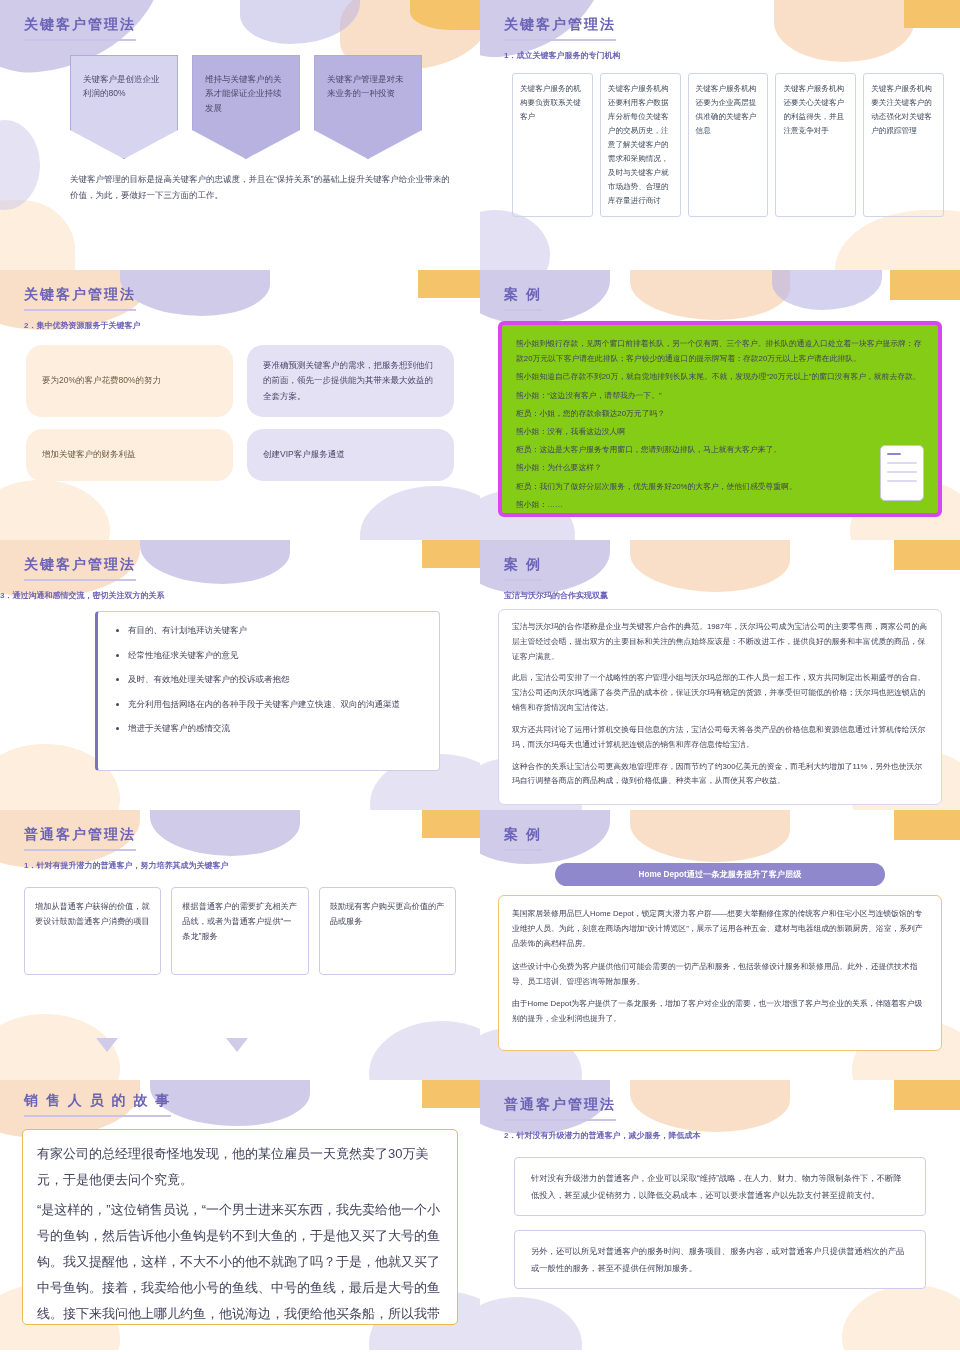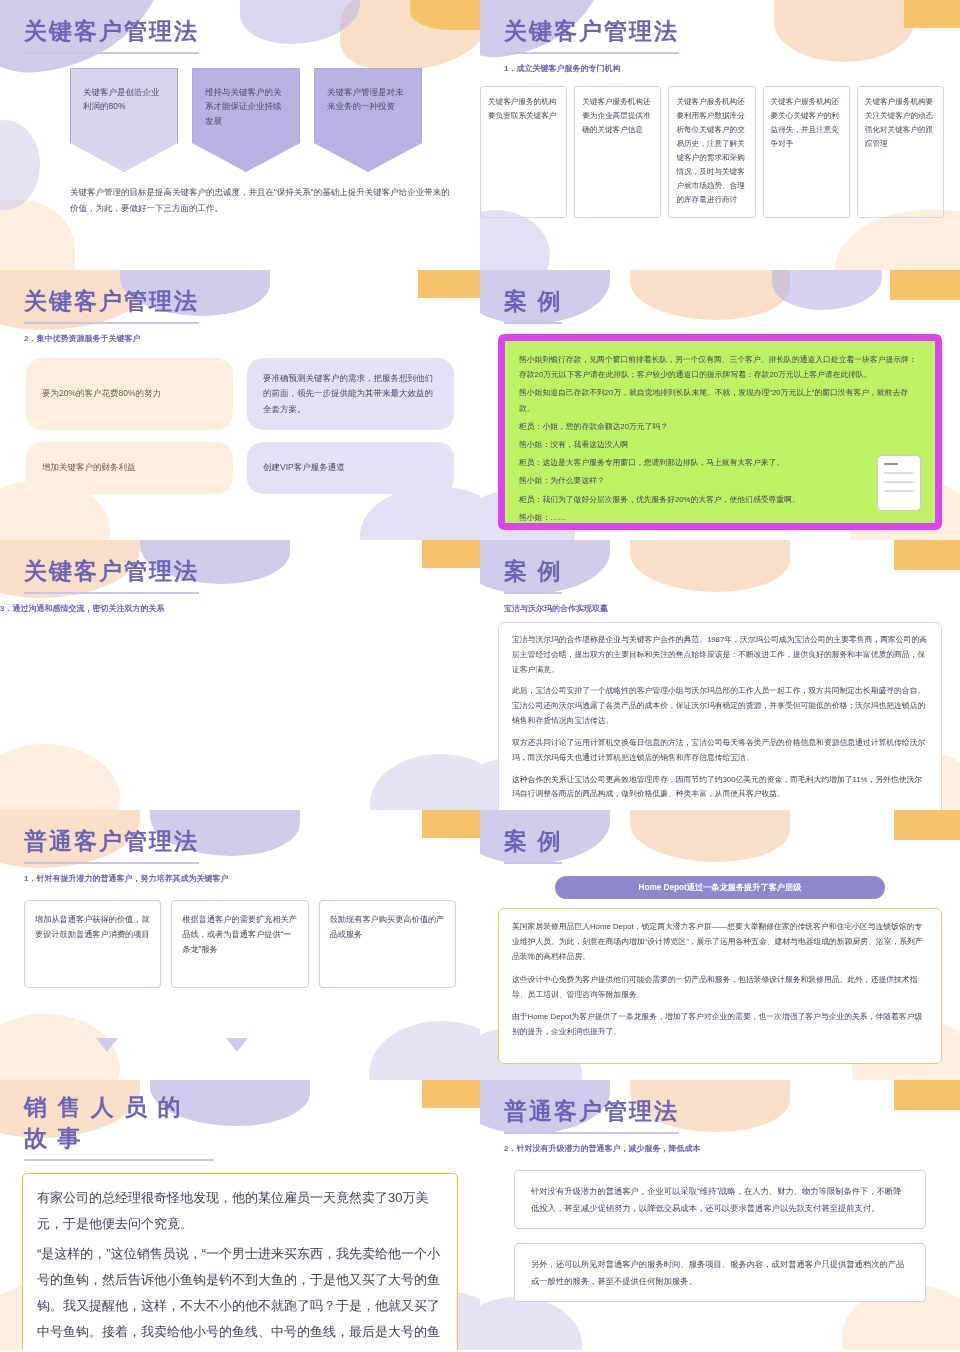--- a/index.html
+++ b/index.html
@@ -34,7 +34,7 @@
   .title {
     position: relative;
     margin: 16px 0 0 24px;
-    font-size: 23px;
+    font-size: 14px;
     font-weight: bold;
     color: #6b63b5;
     letter-spacing: 2px;

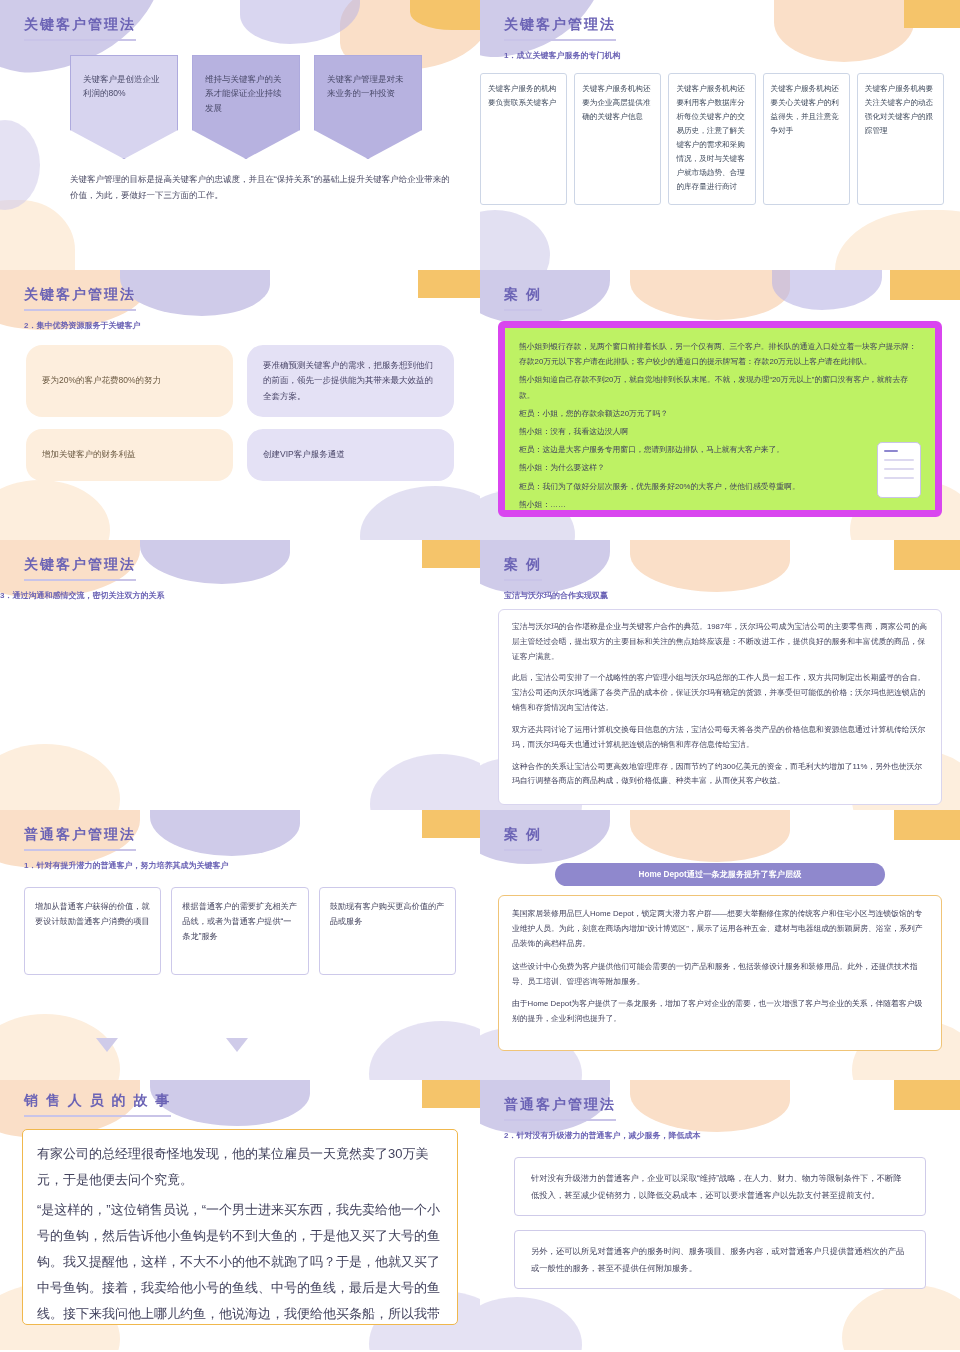--- a/index.html
+++ b/index.html
@@ -73,7 +73,7 @@
   }
 
   
-  .cols { position:relative; display:flex; gap:7px; margin: 12px 16px 0 0; }
+  .cols { position:relative; display:flex; gap:7px; margin: 12px 16px 0 32px; }
   .col {
     flex:1;
     border:1px solid #cdd6e6;

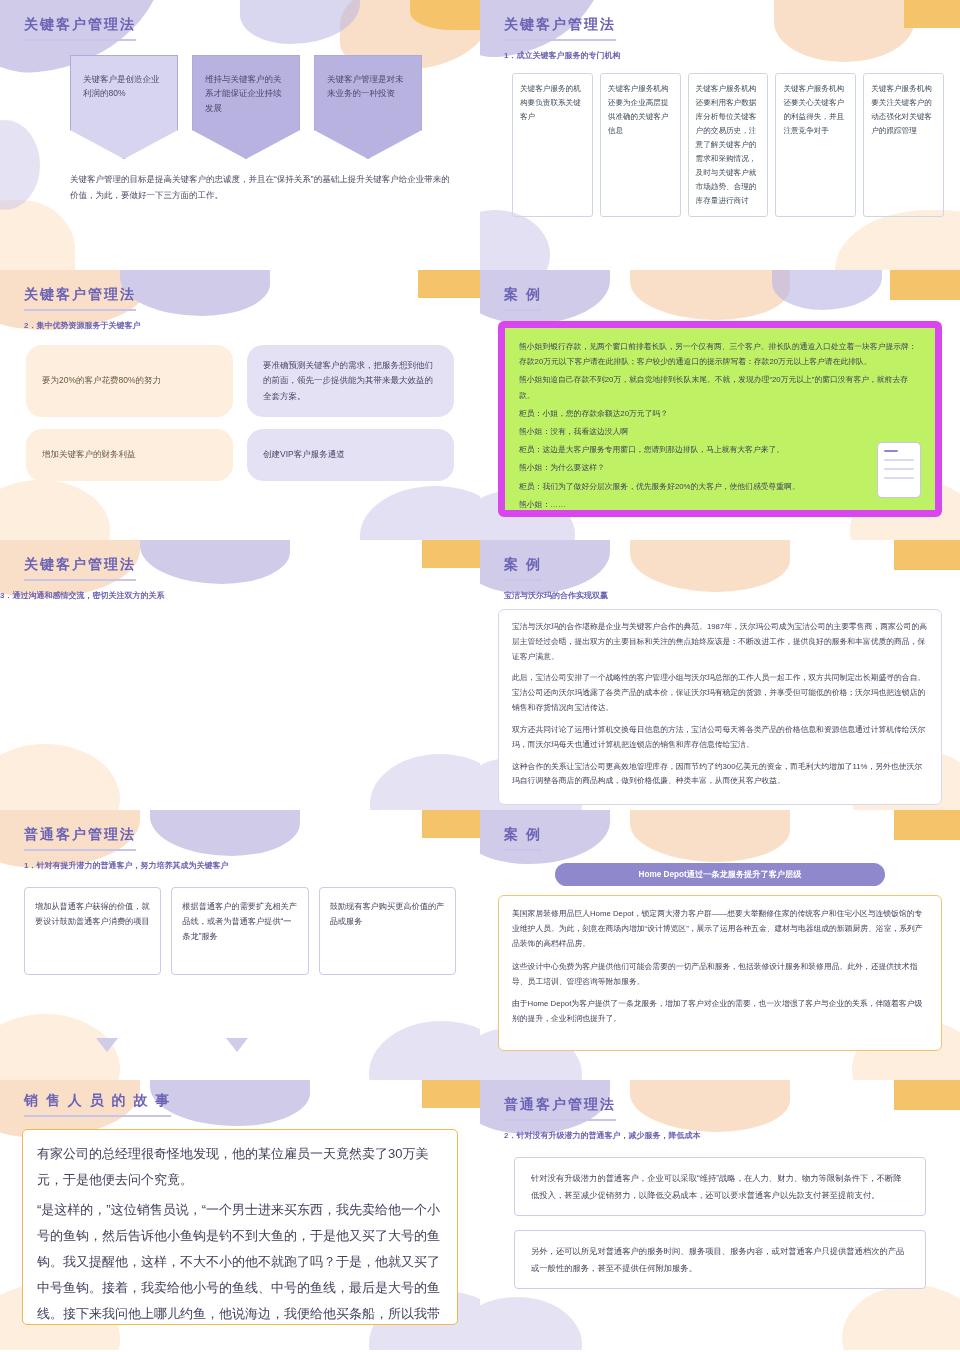--- a/index.html
+++ b/index.html
@@ -221,8 +221,8 @@
     <div class="subtitle">1．成立关键客户服务的专门机构</div>
     <div class="cols">
       <div class="col">关键客户服务的机构要负责联系关键客户</div>
+      <div class="col">关键客户服务机构还要利用客户数据库分析每位关键客户的交易历史，注意了解关键客户的需求和采购情况，及时与关键客户就市场趋势、合理的库存量进行商讨</div>
       <div class="col">关键客户服务机构还要为企业高层提供准确的关键客户信息</div>
-      <div class="col">关键客户服务机构还要利用客户数据库分析每位关键客户的交易历史，注意了解关键客户的需求和采购情况，及时与关键客户就市场趋势、合理的库存量进行商讨</div>
       <div class="col">关键客户服务机构还要关心关键客户的利益得失，并且注意竞争对手</div>
       <div class="col">关键客户服务机构要关注关键客户的动态强化对关键客户的跟踪管理</div>
     </div>

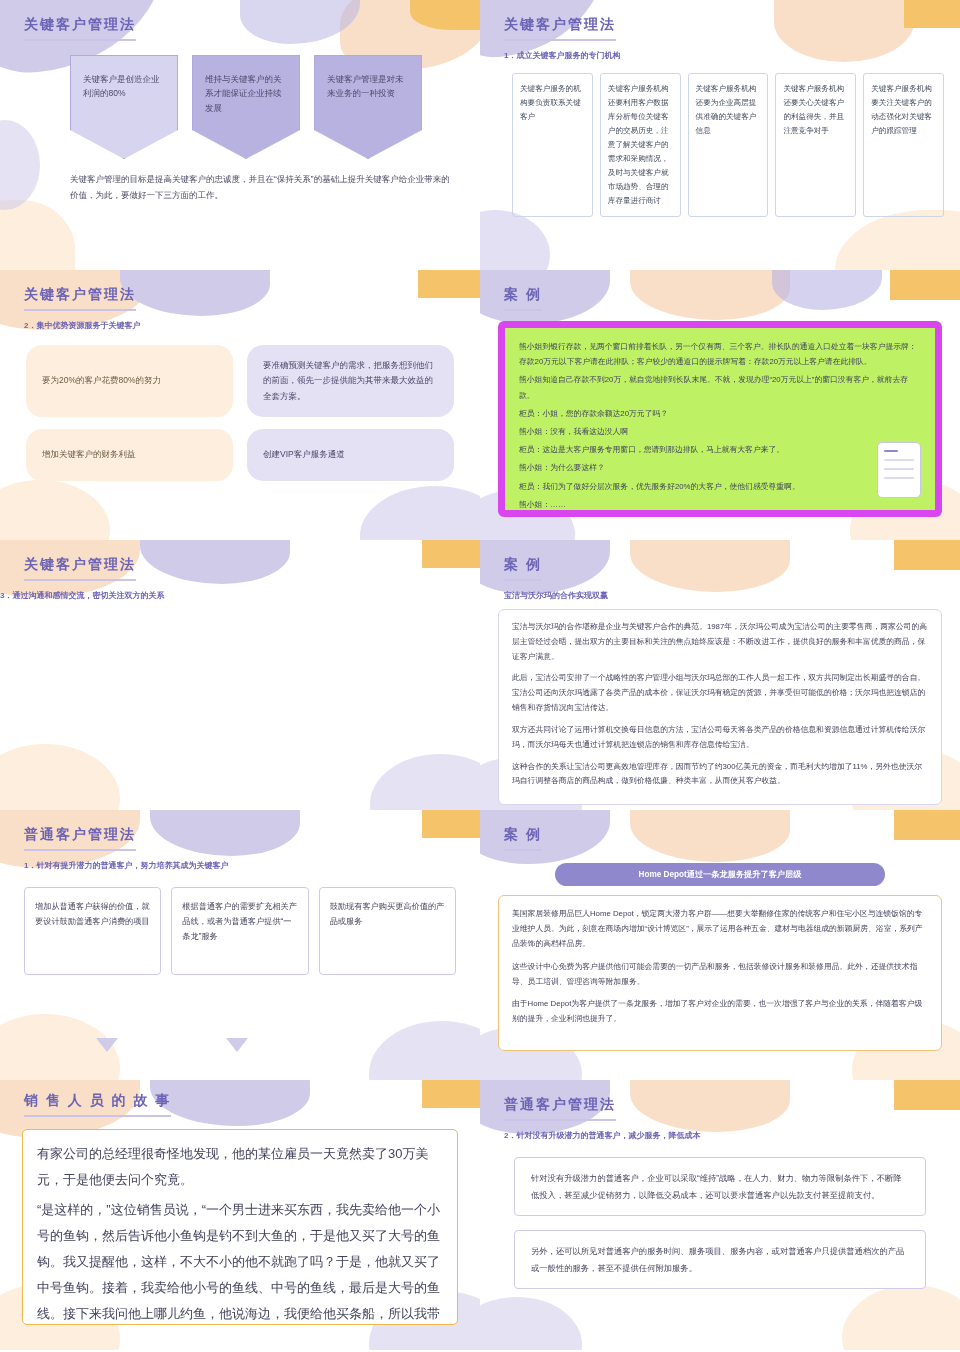--- a/index.html
+++ b/index.html
@@ -102,8 +102,8 @@
   .card {
     position:relative;
     margin: 10px 18px 16px 18px;
-    background:#bef264;
-    border:7px solid #d946ef;
+    background:#84cc16;
+    border:4px solid #d946ef;
     border-radius:6px;
     padding:11px 14px;
     font-size:7.8px;

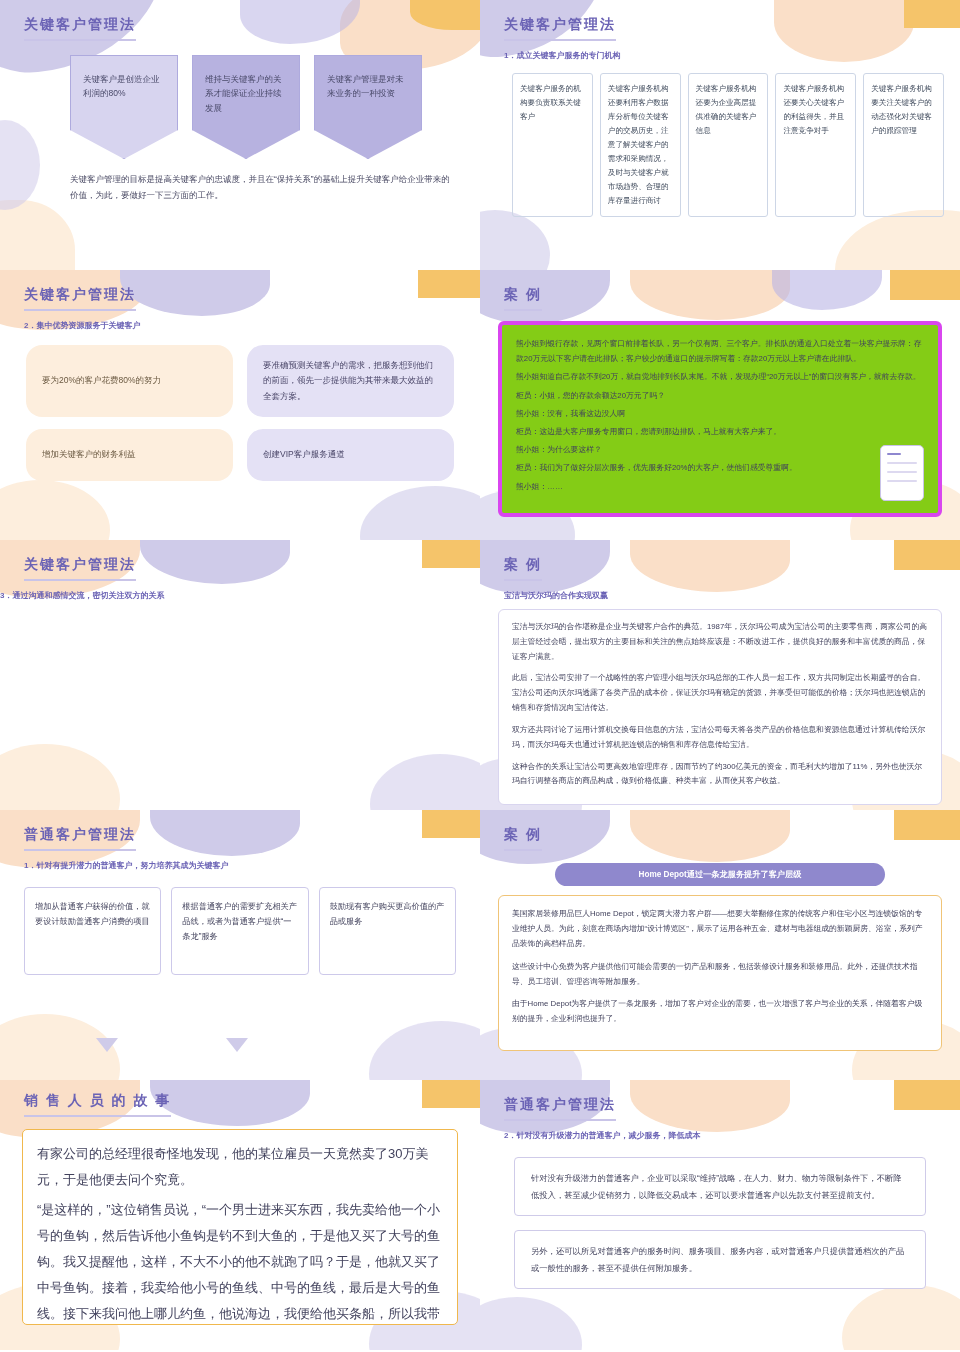--- a/index.html
+++ b/index.html
@@ -259,6 +259,7 @@
     <div class="card">
       <p>熊小姐到银行存款，见两个窗口前排着长队，另一个仅有两、三个客户。排长队的通道入口处立着一块客户提示牌：存款20万元以下客户请在此排队；客户较少的通道口的提示牌写着：存款20万元以上客户请在此排队。</p>
       <p>熊小姐知道自己存款不到20万，就自觉地排到长队末尾。不就，发现办理“20万元以上”的窗口没有客户，就前去存款。</p>
+      <p>熊小姐：“这边没有客户，请帮我办一下。”</p>
       <p>柜员：小姐，您的存款余额达20万元了吗？</p>
       <p>熊小姐：没有，我看这边没人啊</p>
       <p>柜员：这边是大客户服务专用窗口，您请到那边排队，马上就有大客户来了。</p>

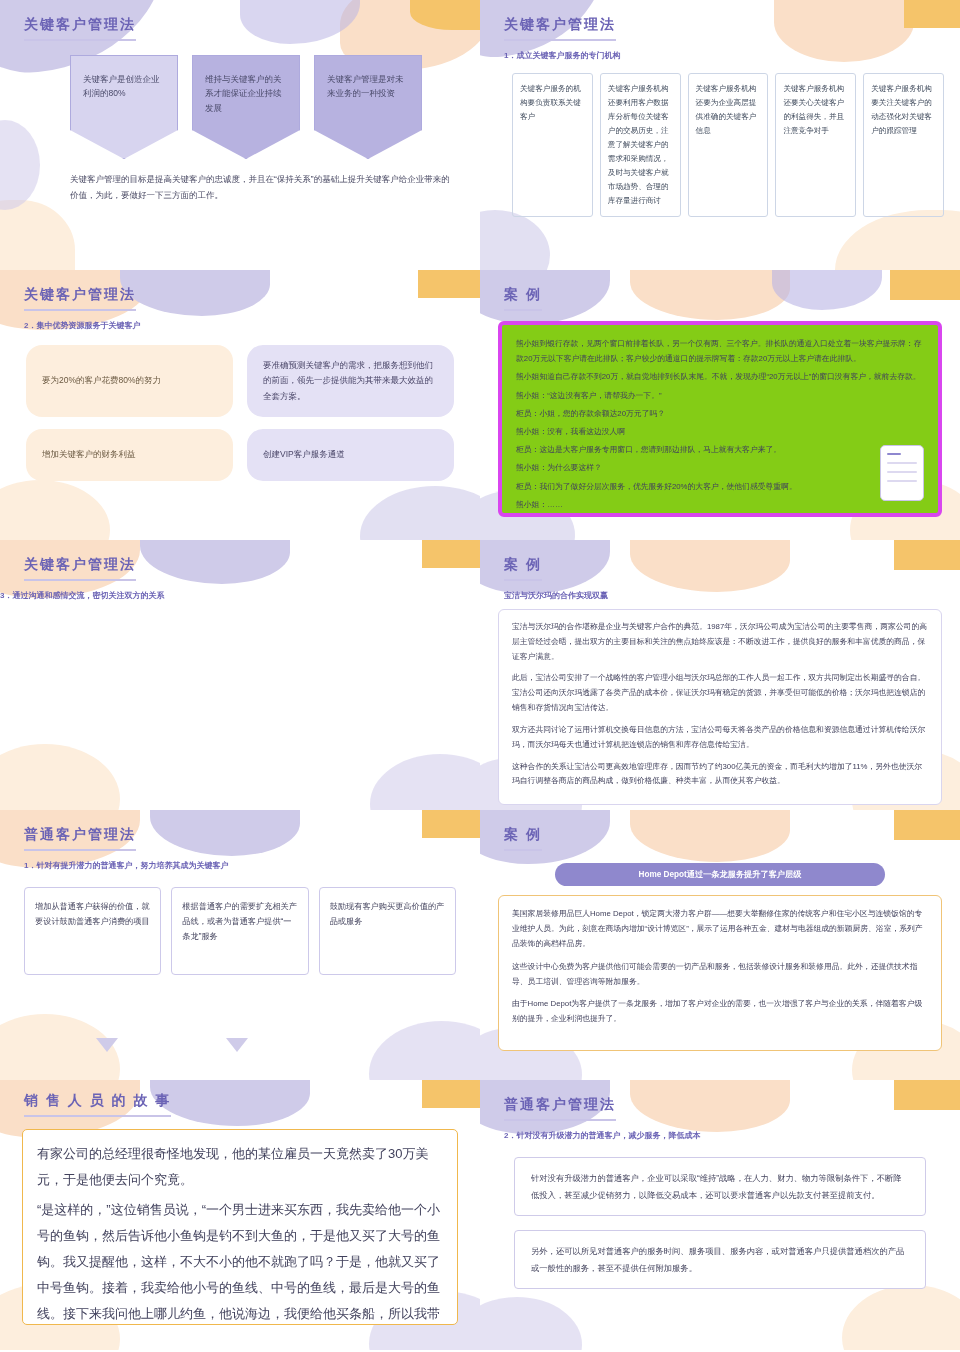--- a/index.html
+++ b/index.html
@@ -285,6 +285,15 @@
       <div class="title">关键客户管理法</div>
     </div>
     <div class="subtitle center">3．通过沟通和感情交流，密切关注双方的关系</div>
+    <div class="bulletbox">
+      <ul>
+        <li>有目的、有计划地拜访关键客户</li>
+        <li>经常性地征求关键客户的意见</li>
+        <li>及时、有效地处理关键客户的投诉或者抱怨</li>
+        <li>充分利用包括网络在内的各种手段于关键客户建立快速、双向的沟通渠道</li>
+        <li>增进于关键客户的感情交流</li>
+      </ul>
+    </div>
   </div>
 
   <div class="slide">

